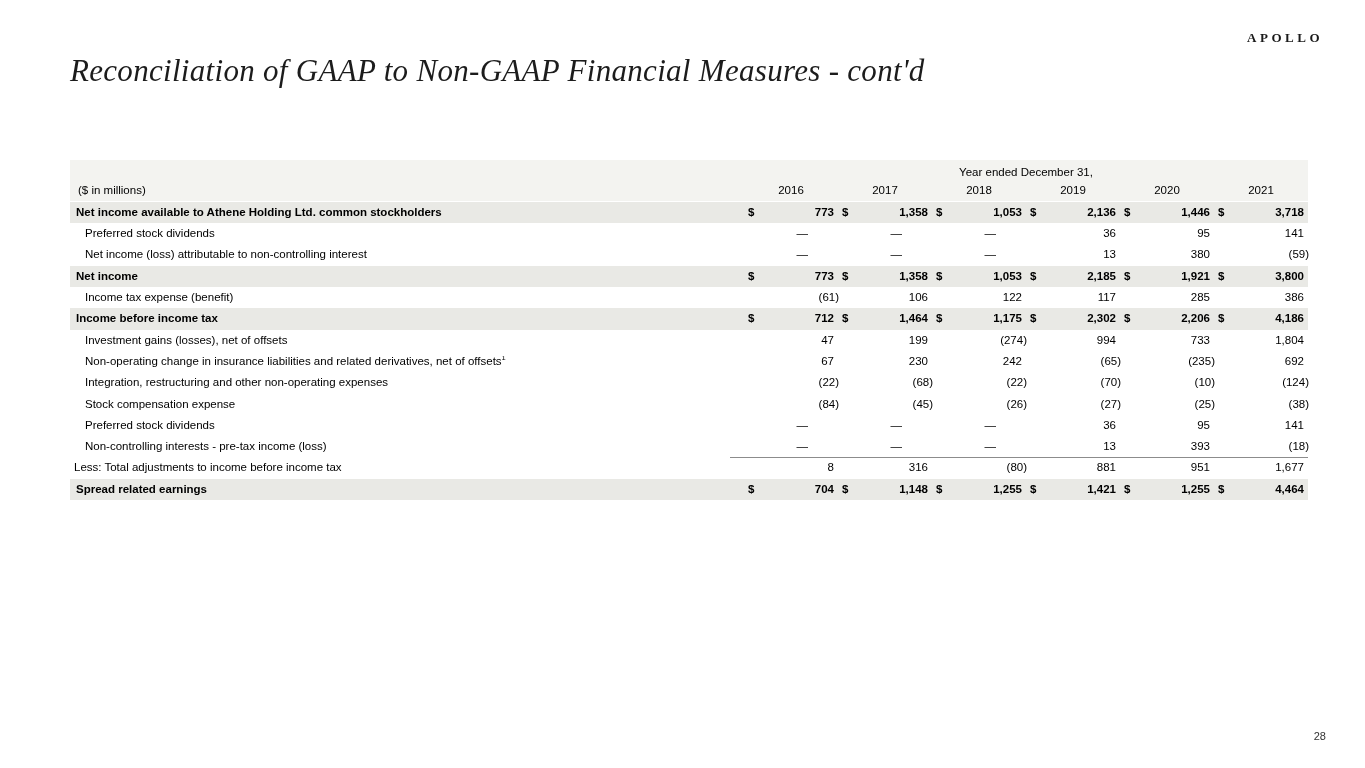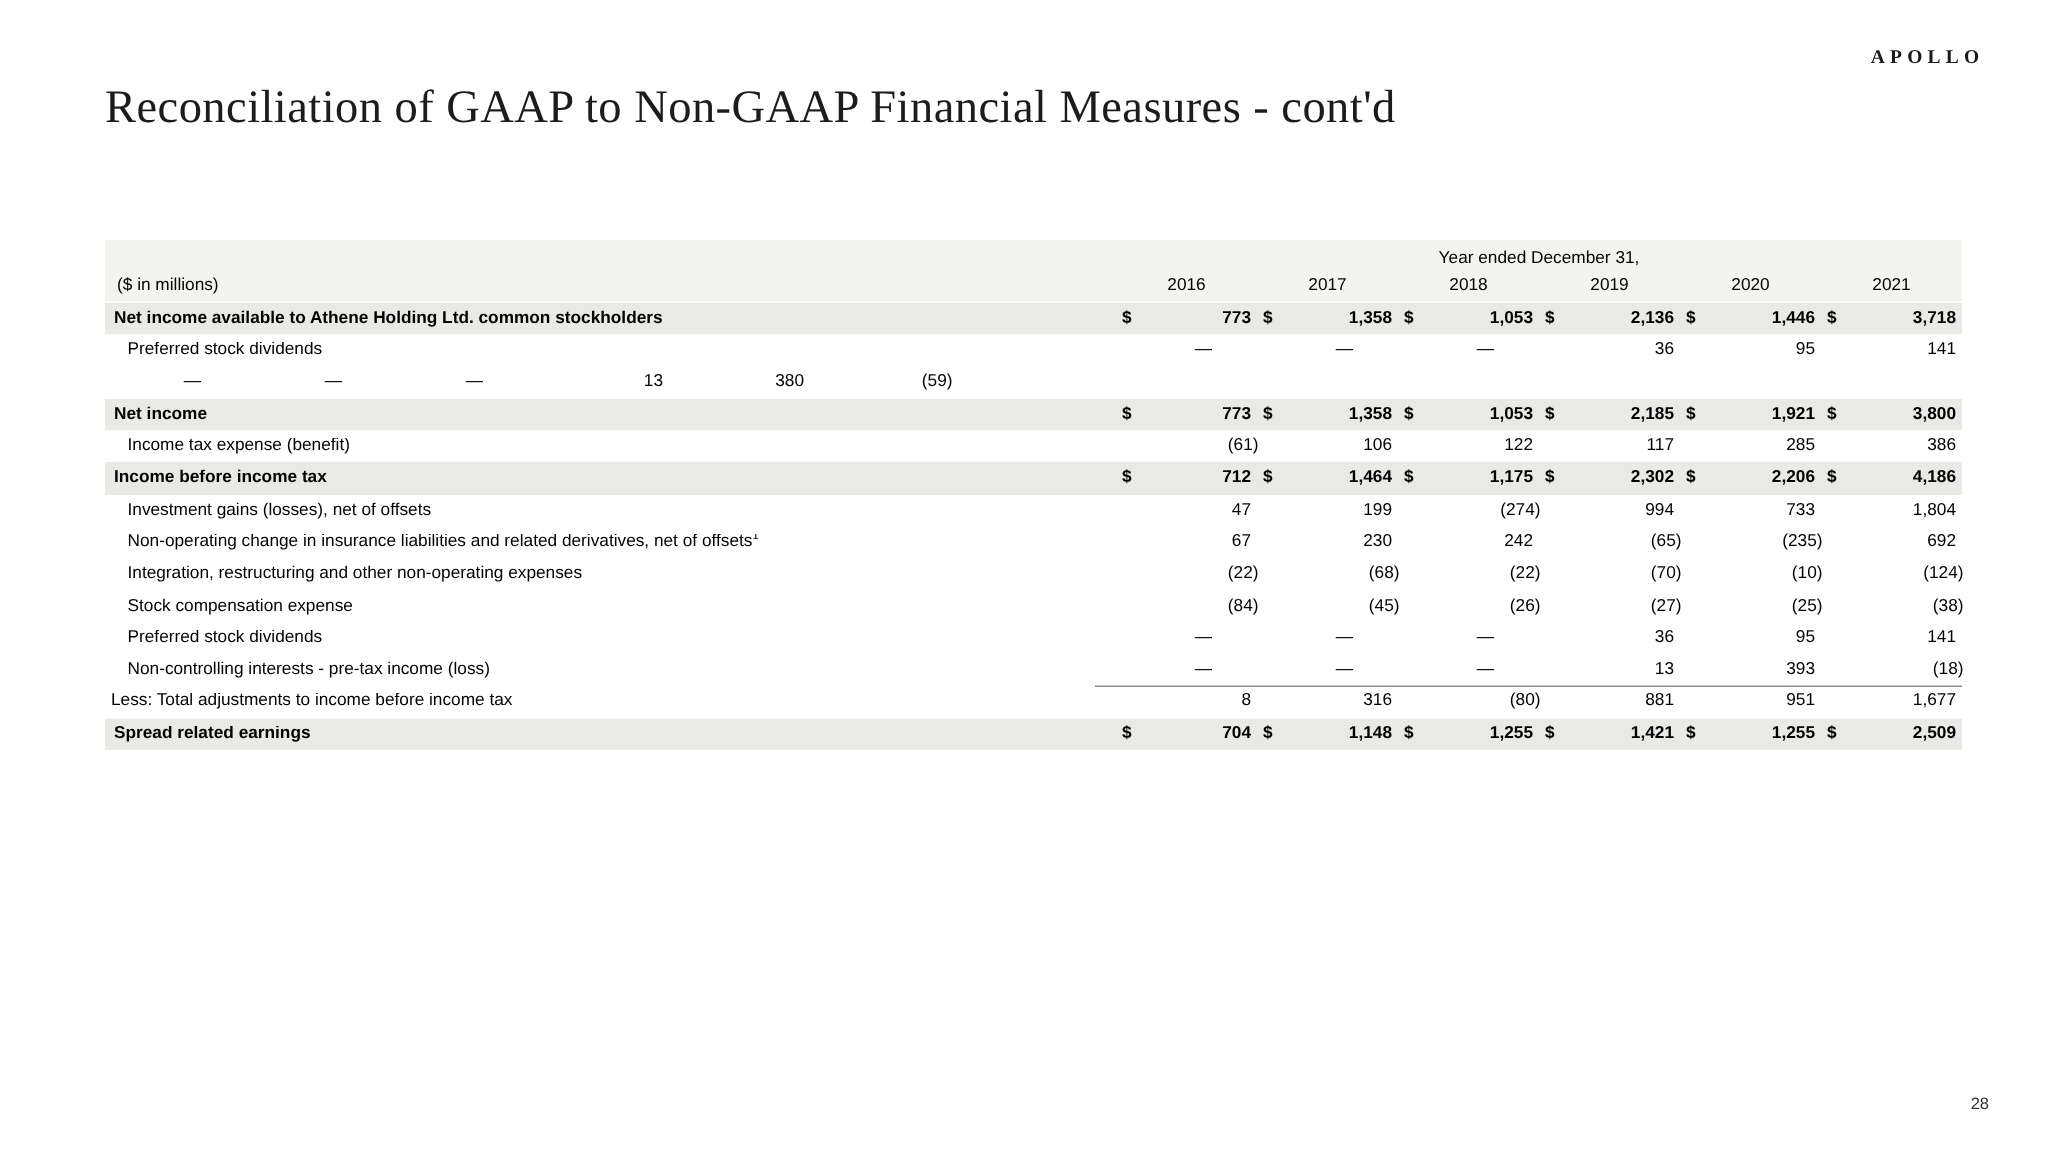--- a/index.html
+++ b/index.html
@@ -27,6 +27,7 @@
     letter-spacing:0.3px;
     color:#1c1c1c;
     white-space:nowrap;
+    font-style:italic;
   }
   .ftable {
     position:absolute; left:70px; top:115px;

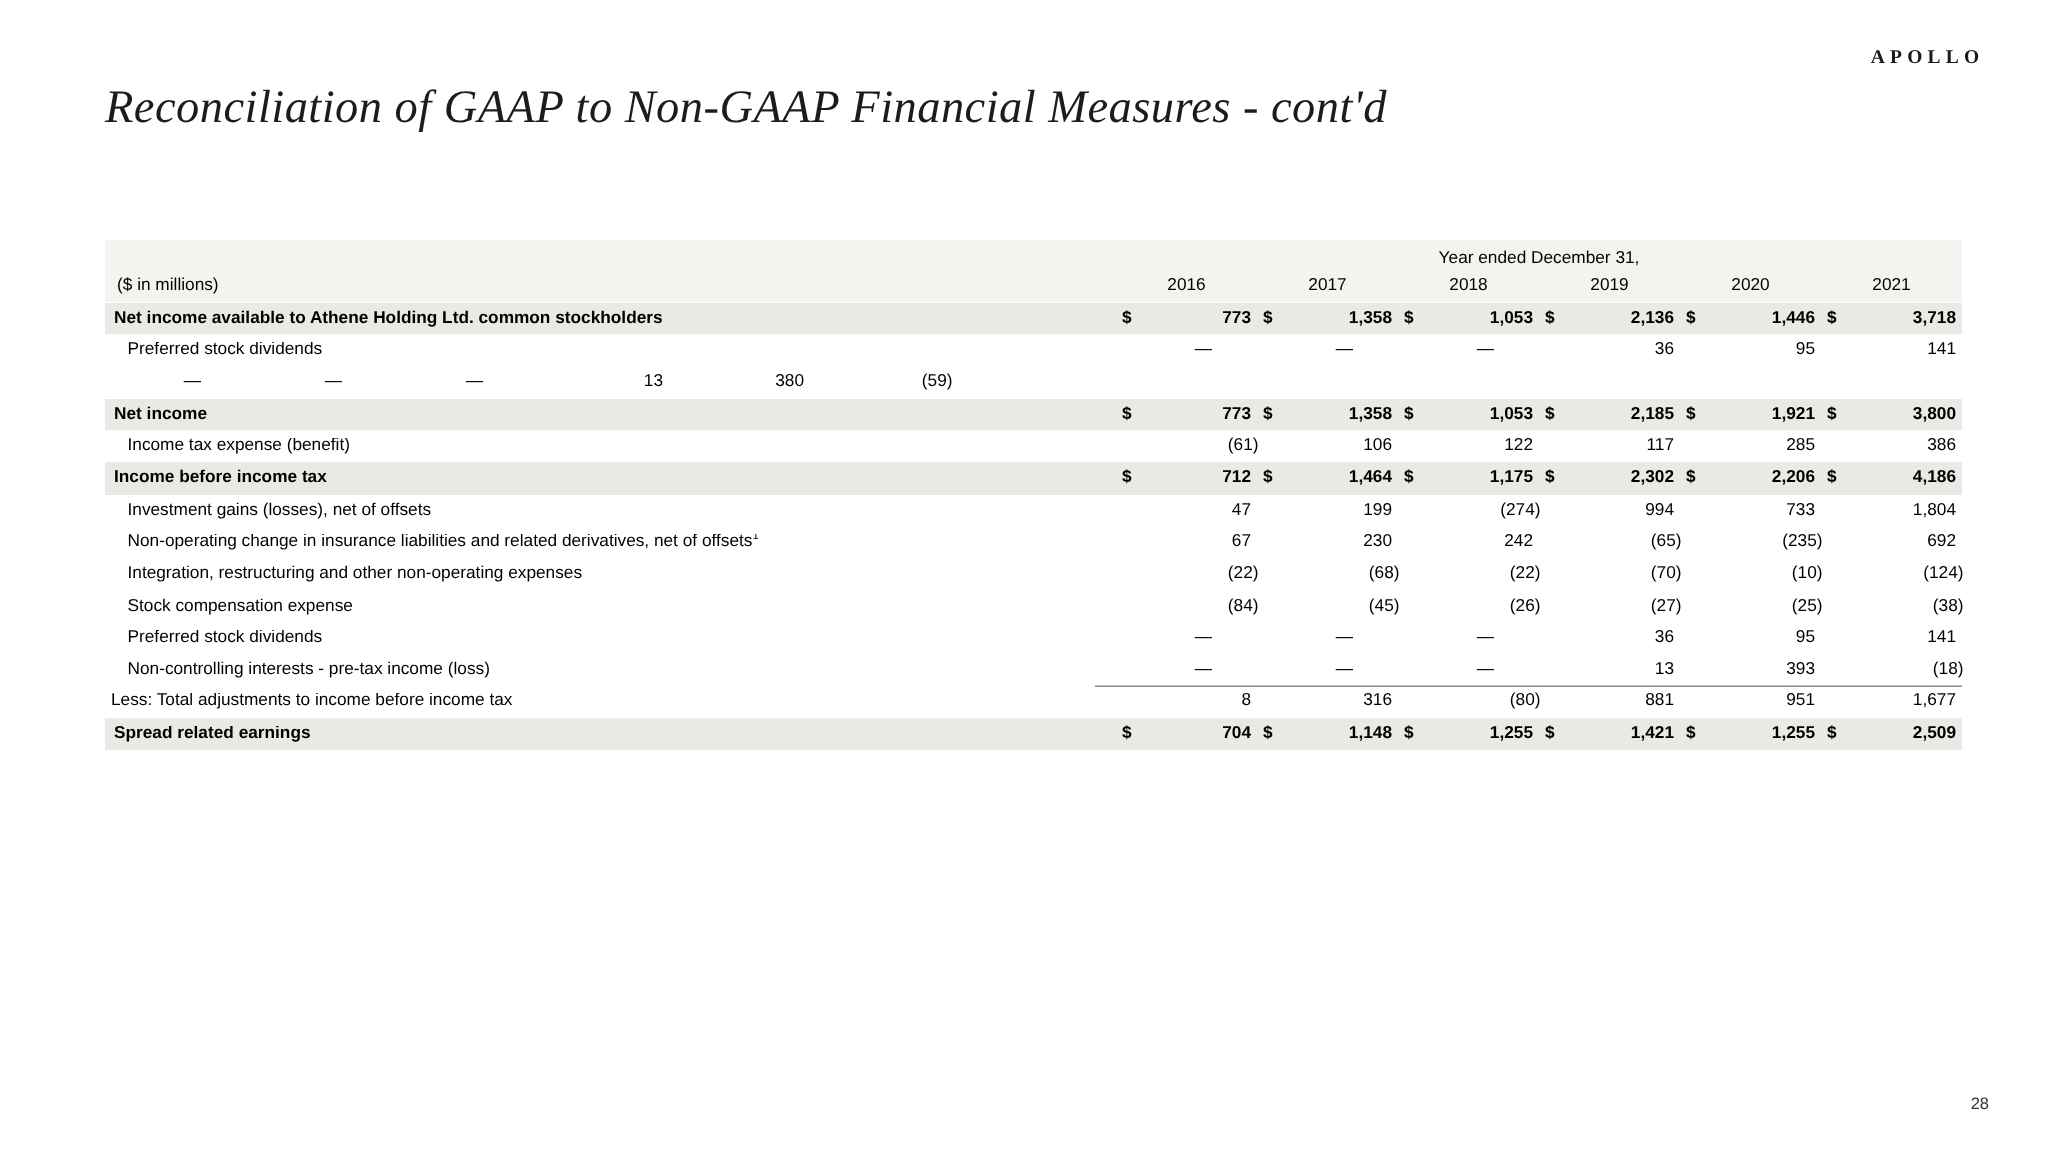--- a/index.html
+++ b/index.html
@@ -174,6 +174,7 @@
           </div>
         </div>
         <div class="trow item">
+          <div class="c-label">Net income (loss) attributable to non-controlling interest</div>
           <div class="c-num">
             <span class="dollar"></span>
             <span class="val dash">—</span>

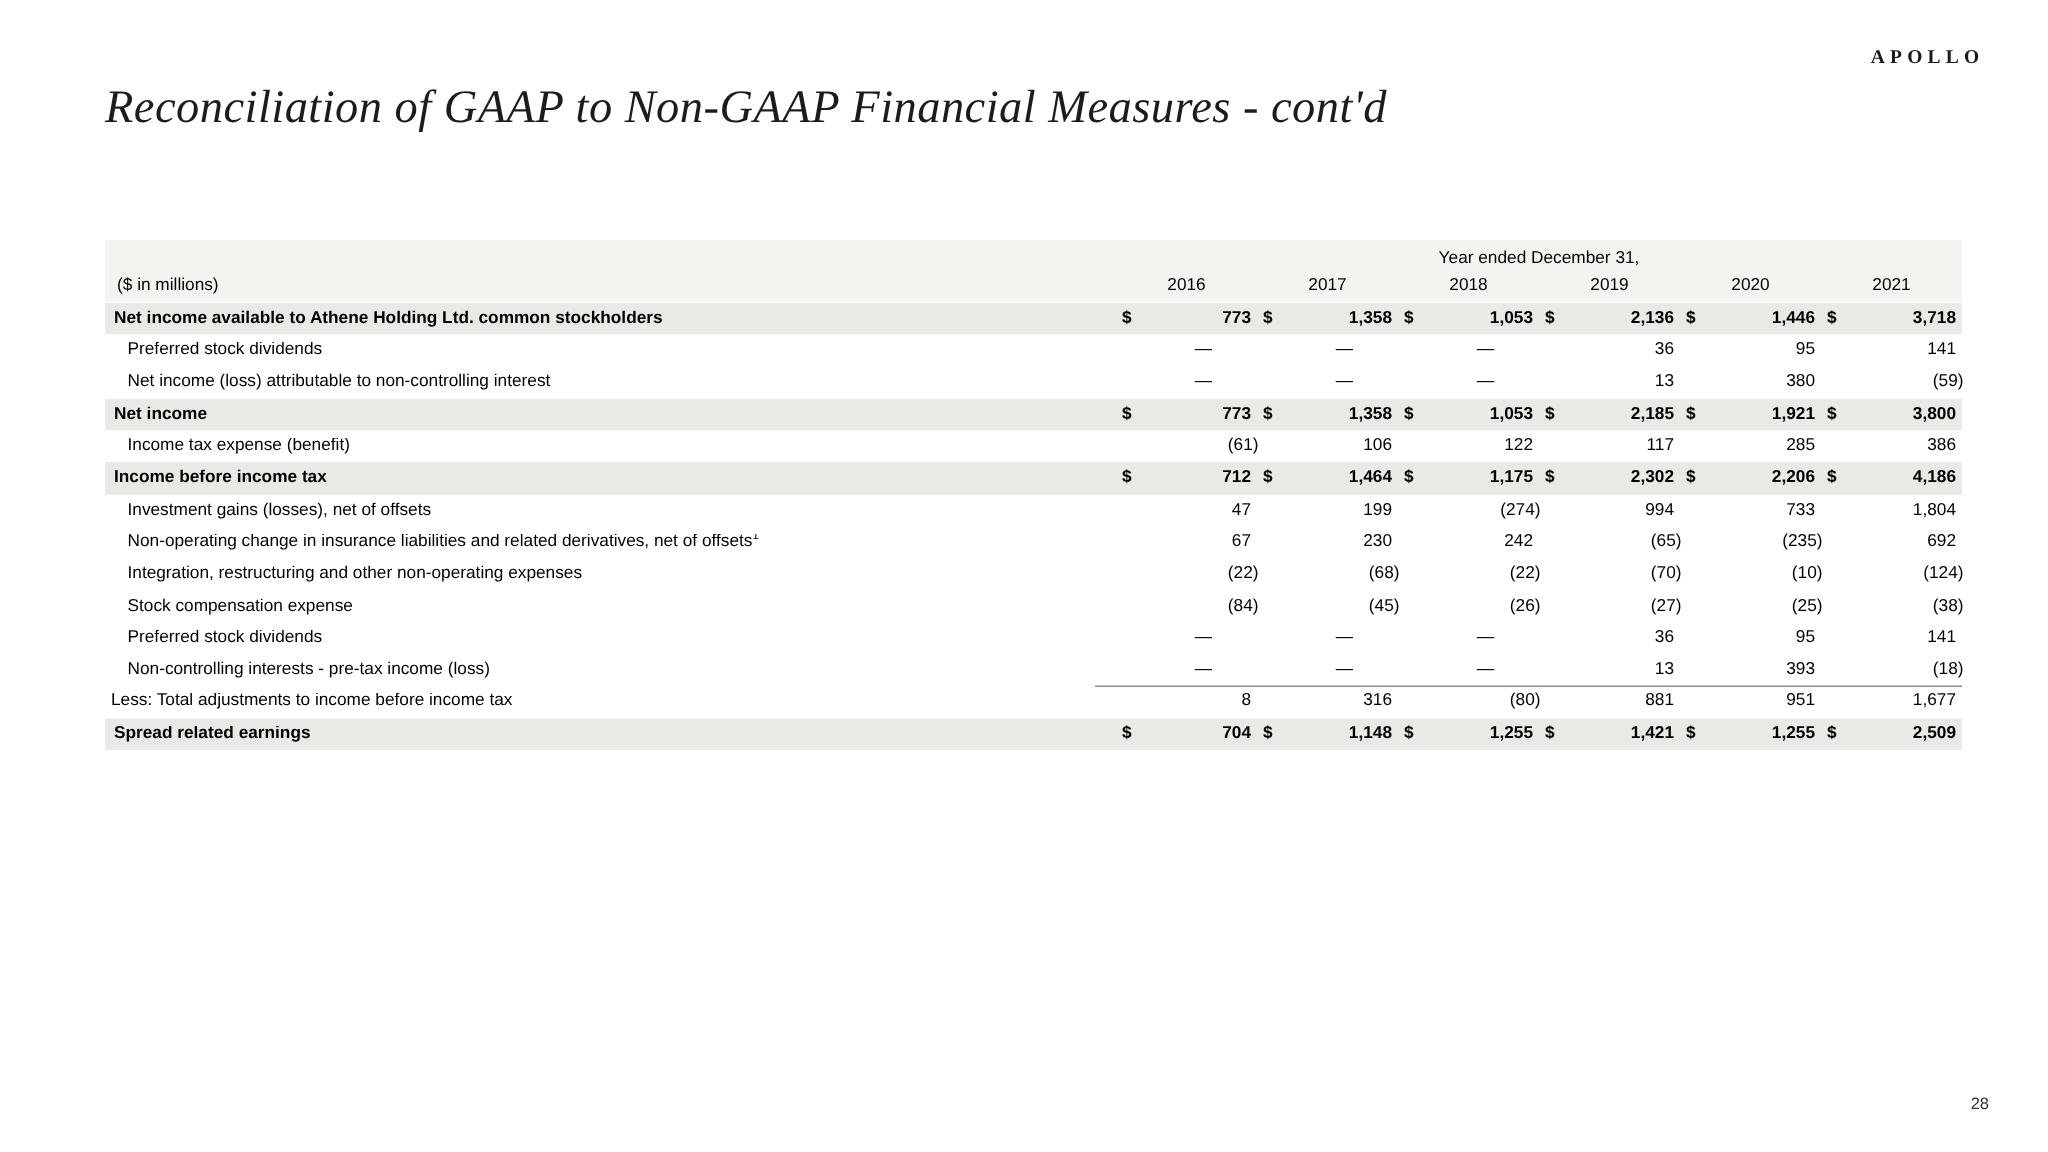--- a/index.html
+++ b/index.html
@@ -494,7 +494,7 @@
           </div>
           <div class="c-num">
             <span class="dollar">$</span>
-            <span class="val">2,509</span>
+            <span class="val">4,464</span>
           </div>
         </div>
       </div>

